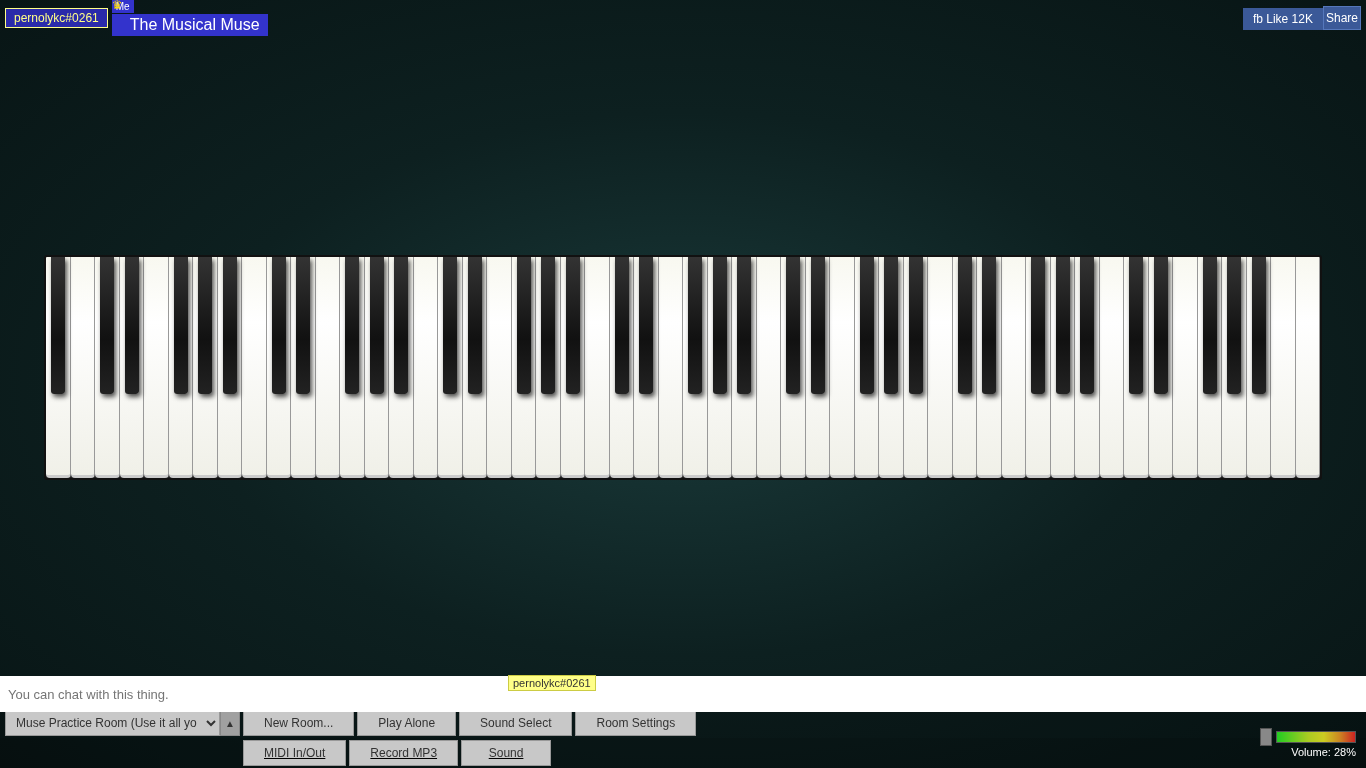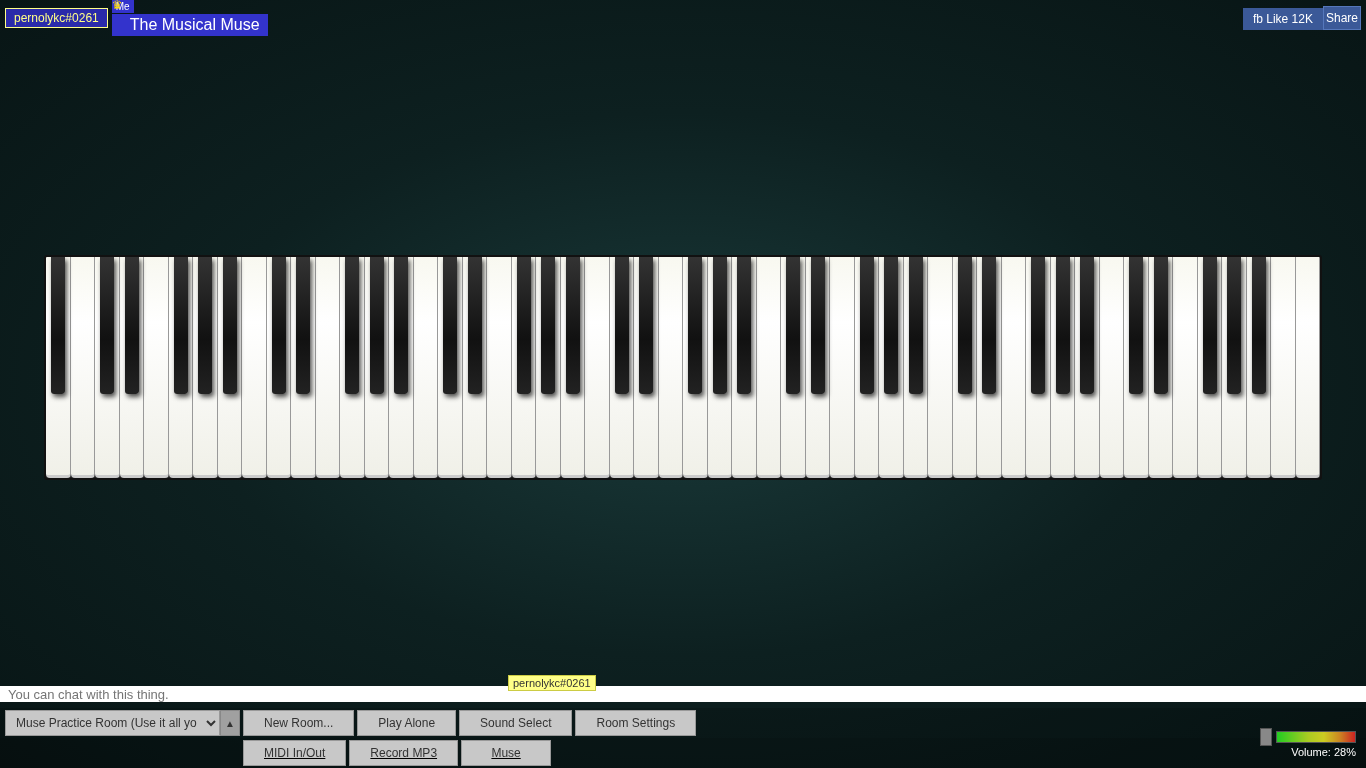--- a/index.html
+++ b/index.html
@@ -146,7 +146,7 @@
 
     #chat-input {
       width: 100%;
-      height: 16px;
+      height: 36px;
       background: white;
       border: none;
       padding: 4px 8px;

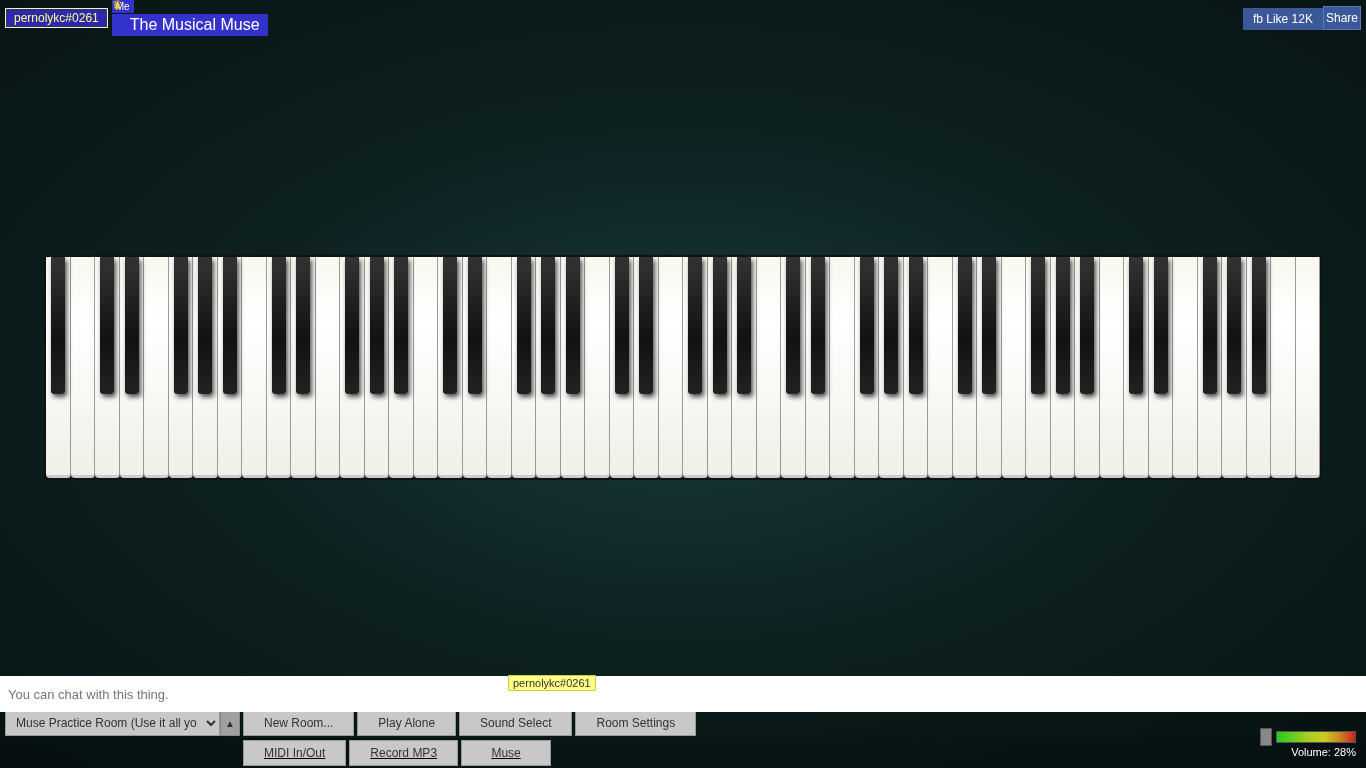--- a/index.html
+++ b/index.html
@@ -436,7 +436,7 @@
   <div id="row3" style="display:flex;align-items:center;padding:2px 5px;gap:3px;background:rgba(0,0,0,0.25);height:30px;padding-left:243px;">
     <button class="ctrl-btn">MIDI In/Out</button>
     <button class="ctrl-btn">Record MP3</button>
-    <button class="ctrl-btn">Muse</button>
+    <button class="ctrl-btn">Sound</button>
   </div>
 </div>
 

